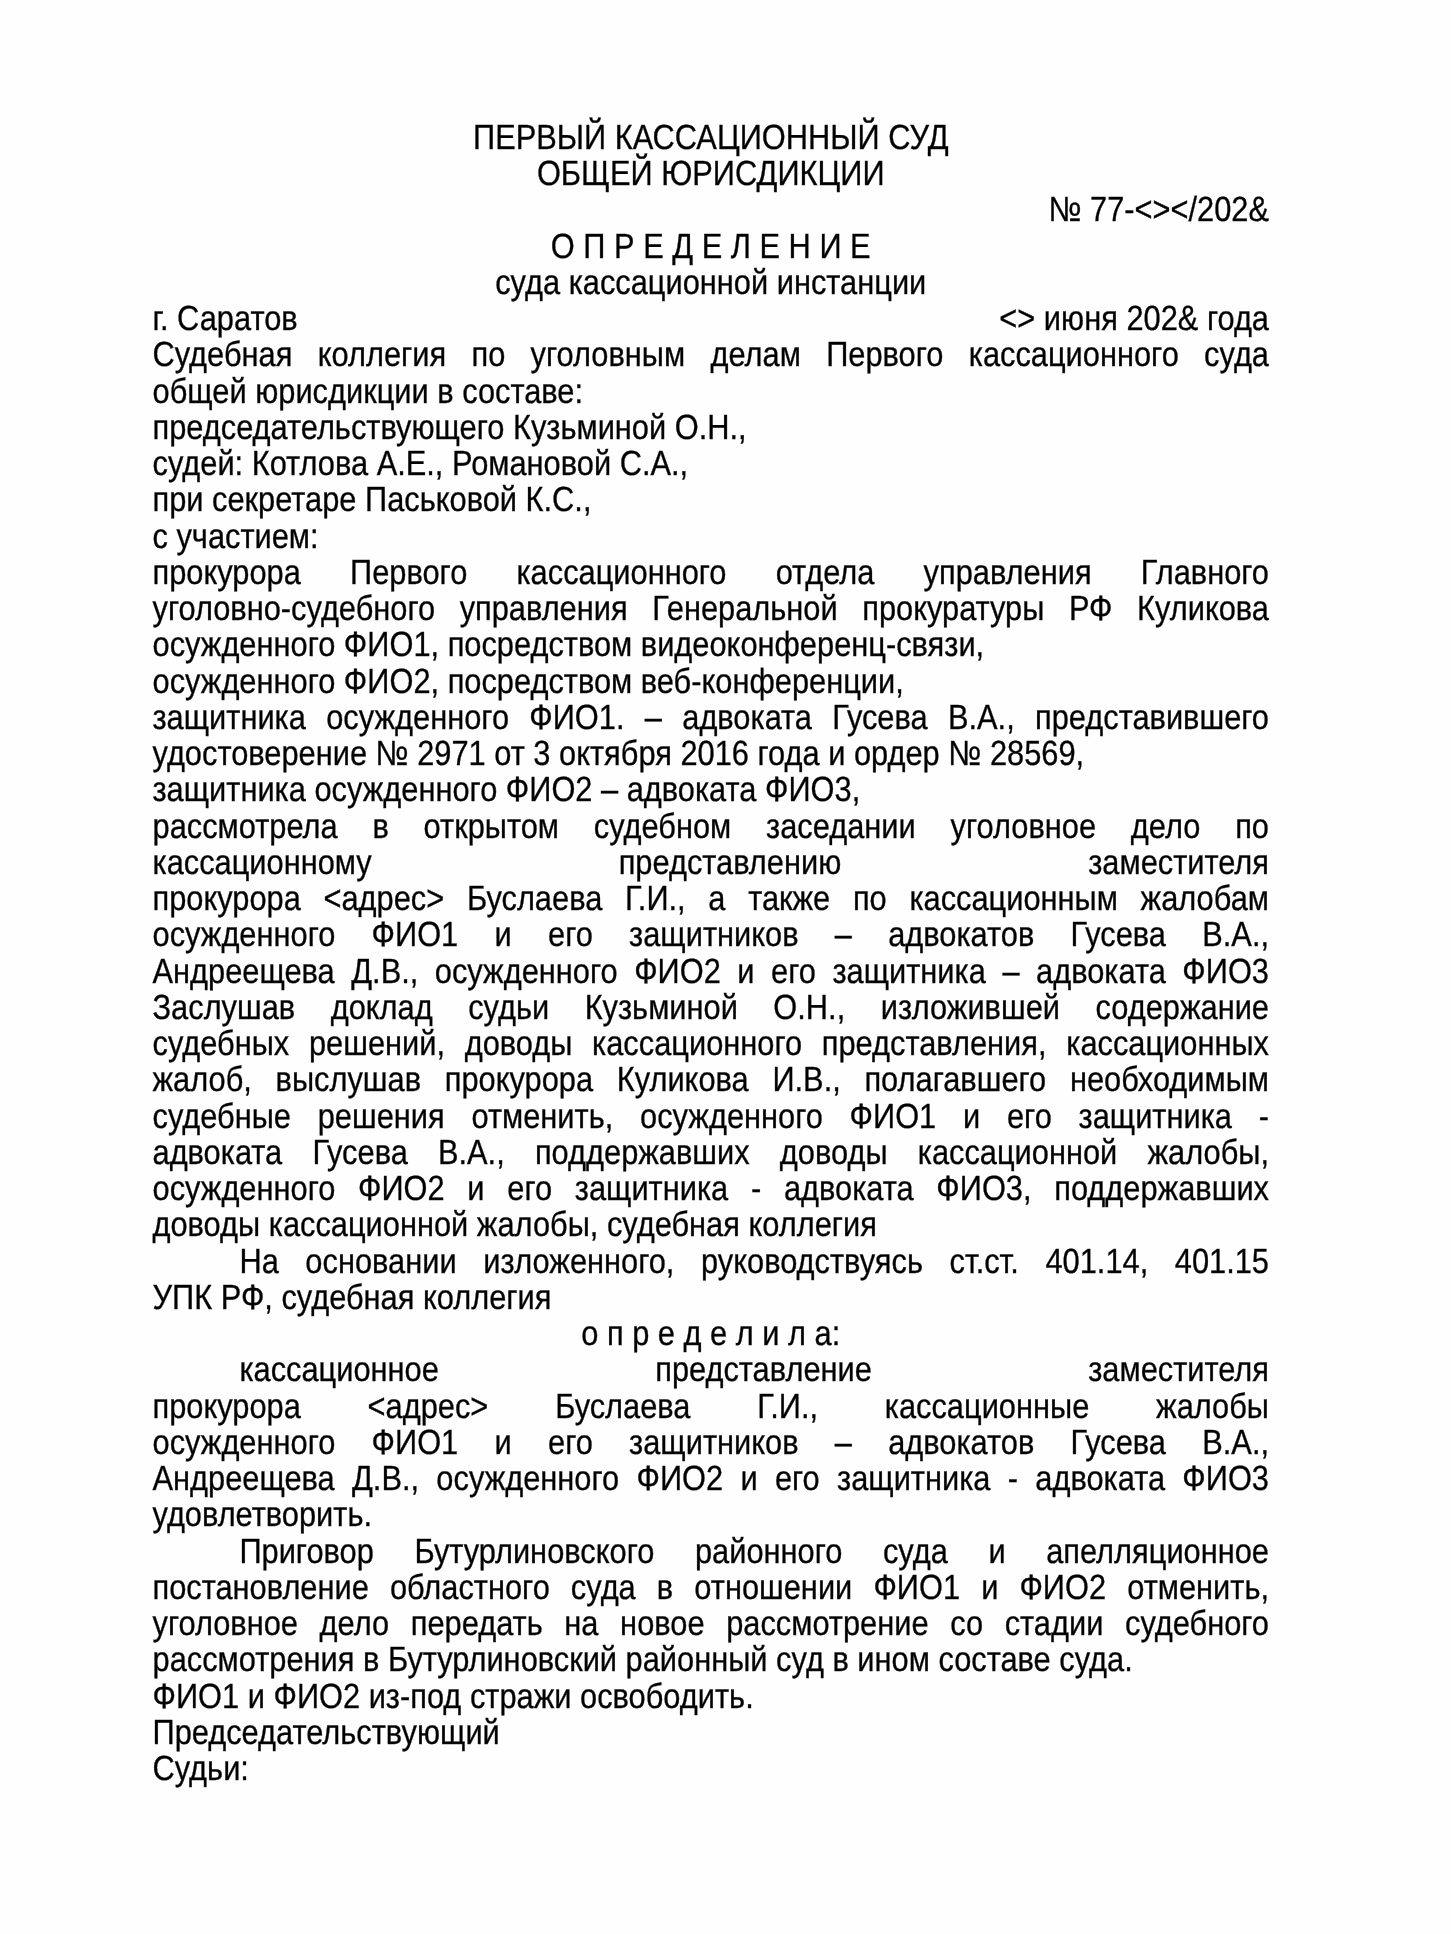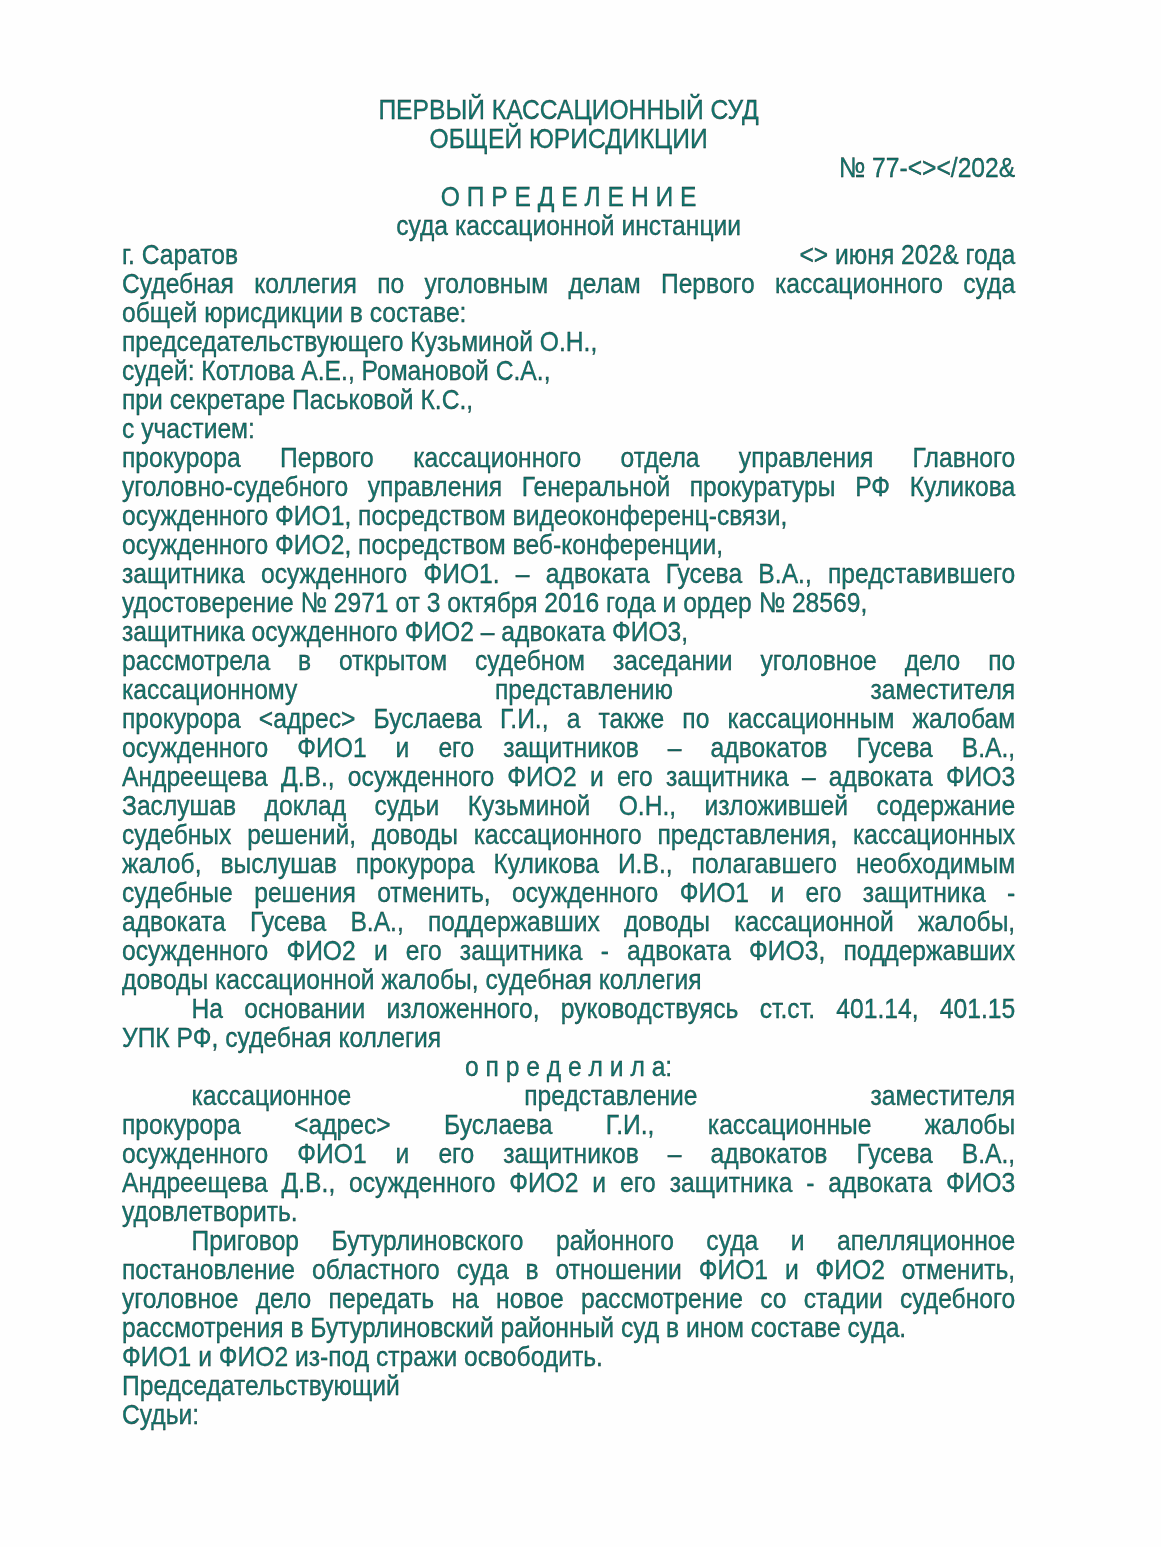--- a/index.html
+++ b/index.html
@@ -14,7 +14,7 @@
     background: #fefefe;
     overflow: hidden;
     font-family: "Liberation Sans", sans-serif;
-    color: #0f766e;
+    color: #000000;
   }
   .doc {
     position: absolute;

